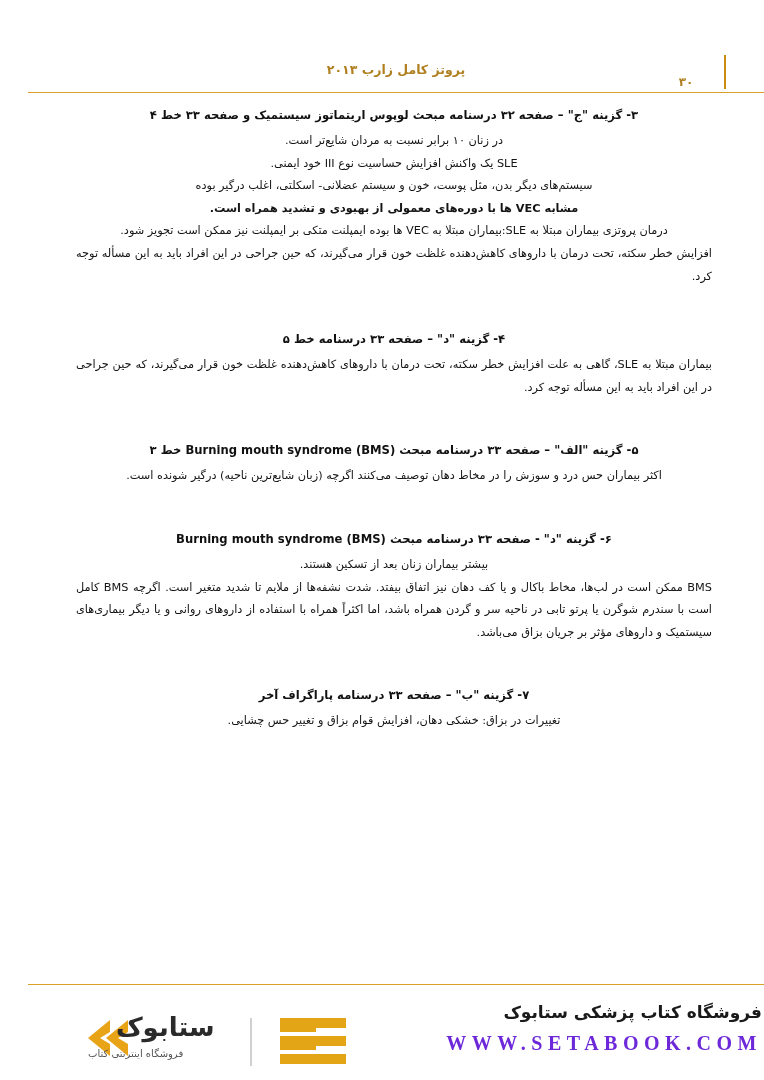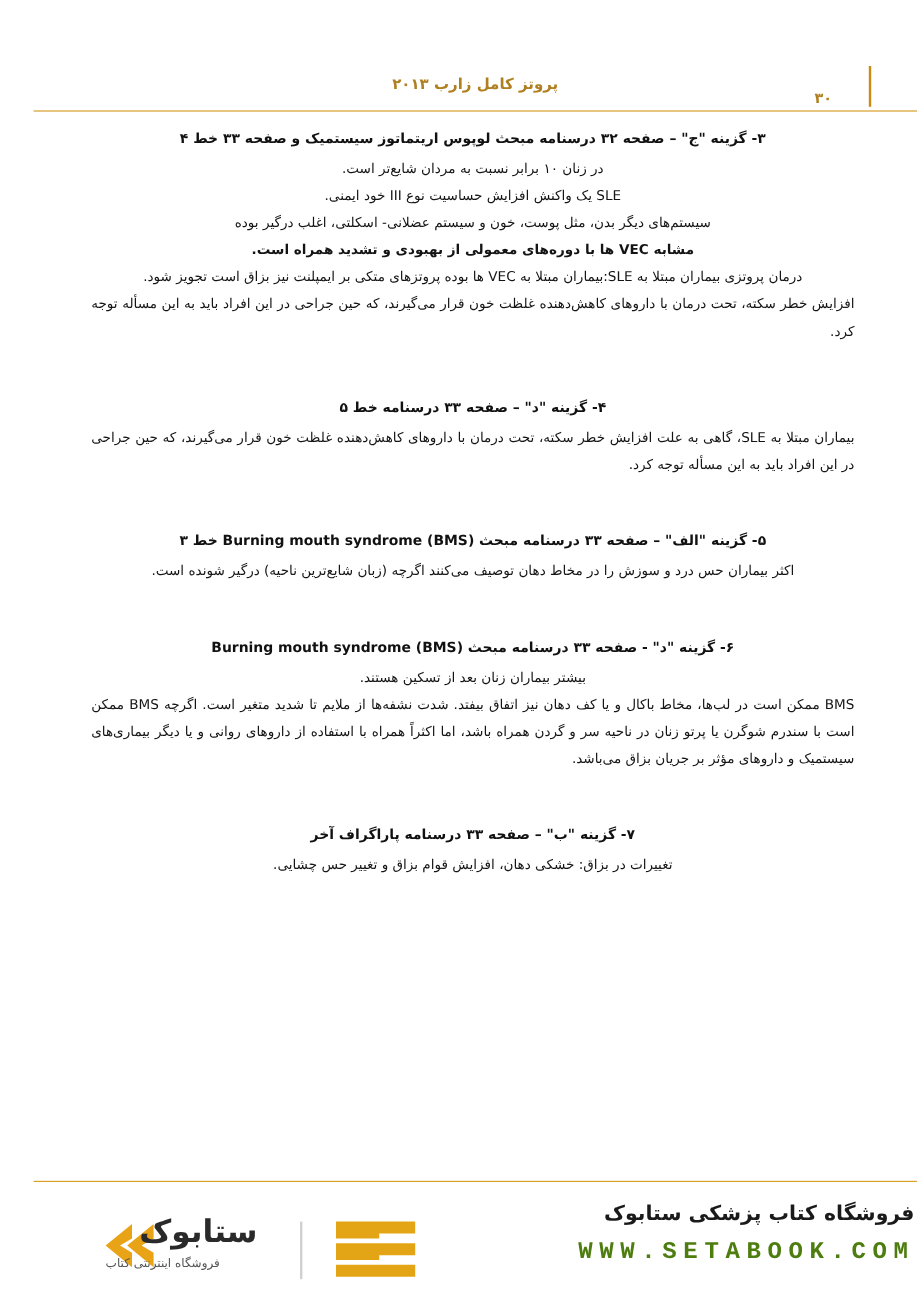--- a/index.html
+++ b/index.html
@@ -216,7 +216,7 @@
       <div class="para center">SLE یک واکنش افزایش حساسیت نوع III خود ایمنی.</div>
       <div class="para center">سیستم‌های دیگر بدن، مثل پوست، خون و سیستم عضلانی- اسکلتی، اغلب درگیر بوده</div>
       <div class="para center b">مشابه VEC ها با دوره‌های معمولی از بهبودی و تشدید همراه است.</div>
-      <div class="para center">درمان پروتزی بیماران مبتلا به SLE:بیماران مبتلا به VEC ها بوده پروتزهای متکی بر ایمپلنت نیز بزاق است تجویز شود.</div>
+      <div class="para center">درمان پروتزی بیماران مبتلا به SLE:بیماران مبتلا به VEC ها بوده ایمپلنت متکی بر ایمپلنت نیز ممکن است تجویز شود.</div>
       <div class="para">افزایش خطر سکته، تحت درمان با داروهای کاهش‌دهنده غلظت خون قرار می‌گیرند، که حین جراحی در این افراد باید به این مسأله توجه کرد.</div>
     </div>
 

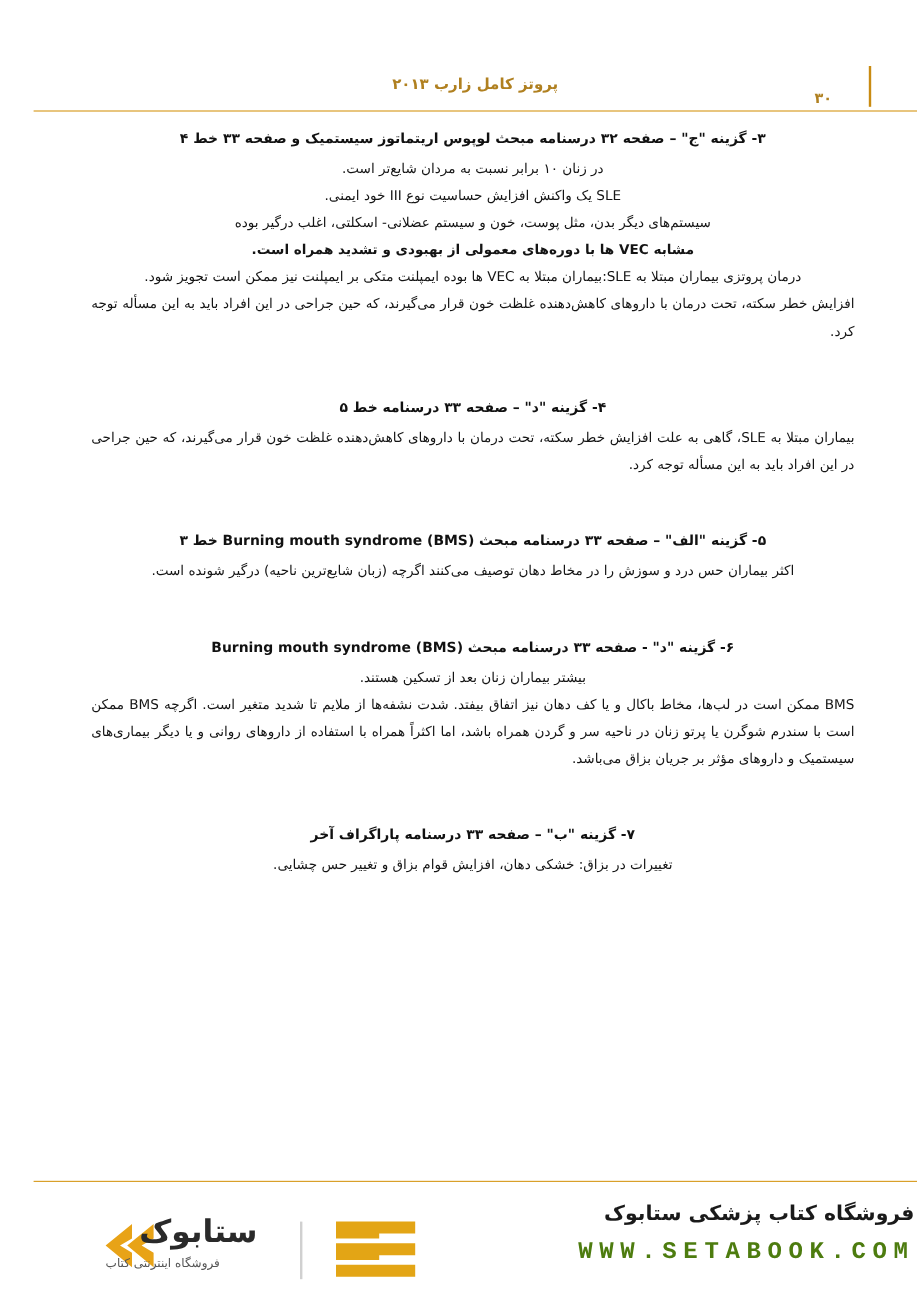--- a/index.html
+++ b/index.html
@@ -239,7 +239,7 @@
     <div class="block">
       <div class="q-heading">۶- گزینه "د" - صفحه ۳۳ درسنامه مبحث Burning mouth syndrome (BMS)</div>
       <div class="para center">بیشتر بیماران زنان بعد از تسکین هستند.</div>
-      <div class="para">BMS ممکن است در لب‌ها، مخاط باکال و یا کف دهان نیز اتفاق بیفتد. شدت نشفه‌ها از ملایم تا شدید متغیر است. اگرچه BMS ممکن است با سندرم شوگرن یا پرتو زنان در ناحیه سر و گردن همراه باشد، اما اکثراً همراه با استفاده از داروهای روانی و یا دیگر بیماری‌های سیستمیک و داروهای مؤثر بر جریان بزاق می‌باشد.</div>
+      <div class="para">BMS ممکن است در لب‌ها، مخاط باکال و یا کف دهان نیز اتفاق بیفتد. شدت نشفه‌ها از ملایم تا شدید متغیر است. اگرچه BMS کامل است با سندرم شوگرن یا پرتو تابی در ناحیه سر و گردن همراه باشد، اما اکثراً همراه با استفاده از داروهای روانی و یا دیگر بیماری‌های سیستمیک و داروهای مؤثر بر جریان بزاق می‌باشد.</div>
     </div>
 
     <div class="spacer-lg"></div>

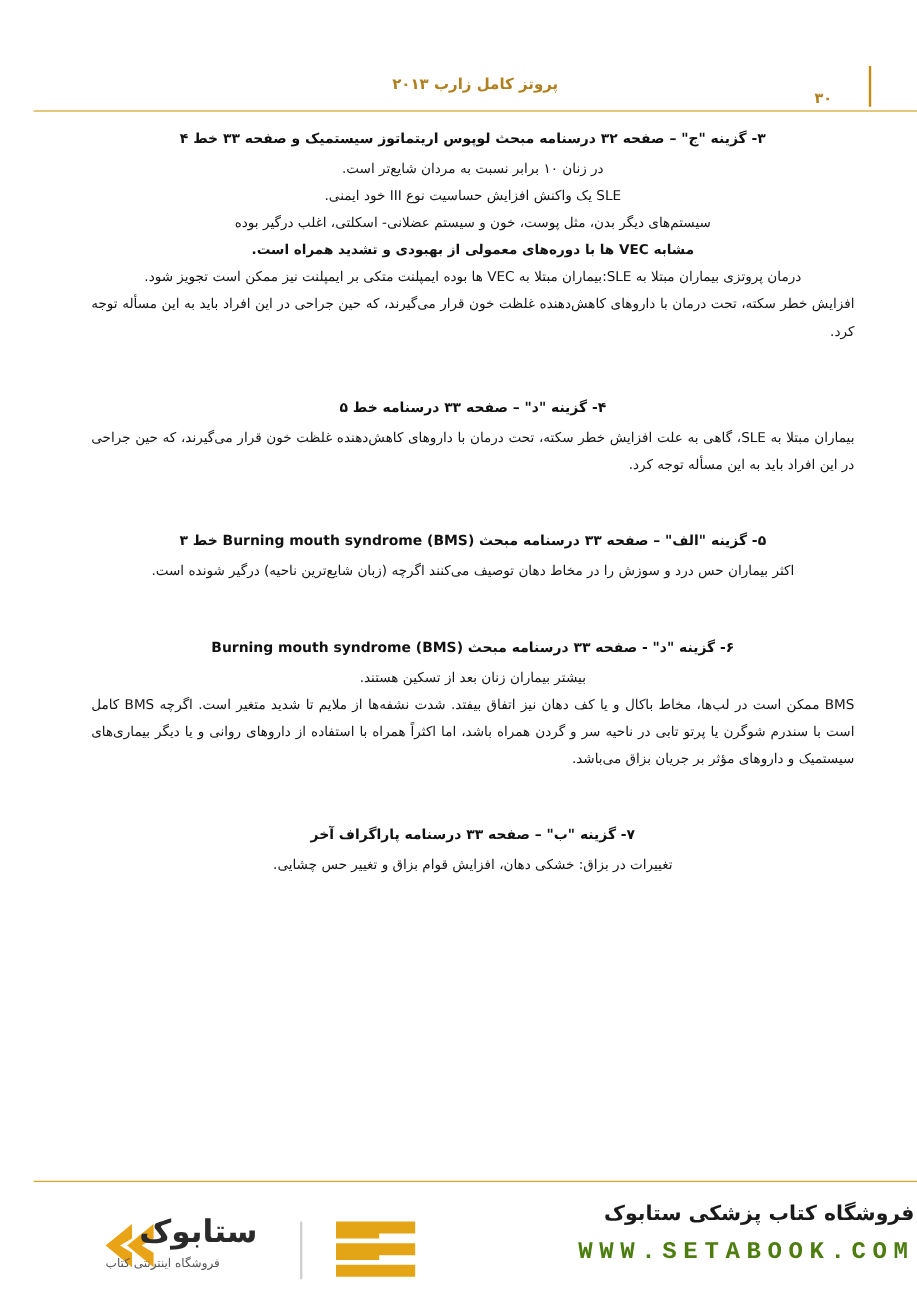--- a/index.html
+++ b/index.html
@@ -140,9 +140,9 @@
     margin-top: 10px;
     font-size: 20px;
     font-weight: bold;
-    color: #4d7c0f;
+    color: #6d28d9;
     letter-spacing: 5.5px;
-    font-family: Liberation Mono, monospace;
+    font-family: Liberation Serif, serif;
     direction: ltr;
     text-align: right;
   }

